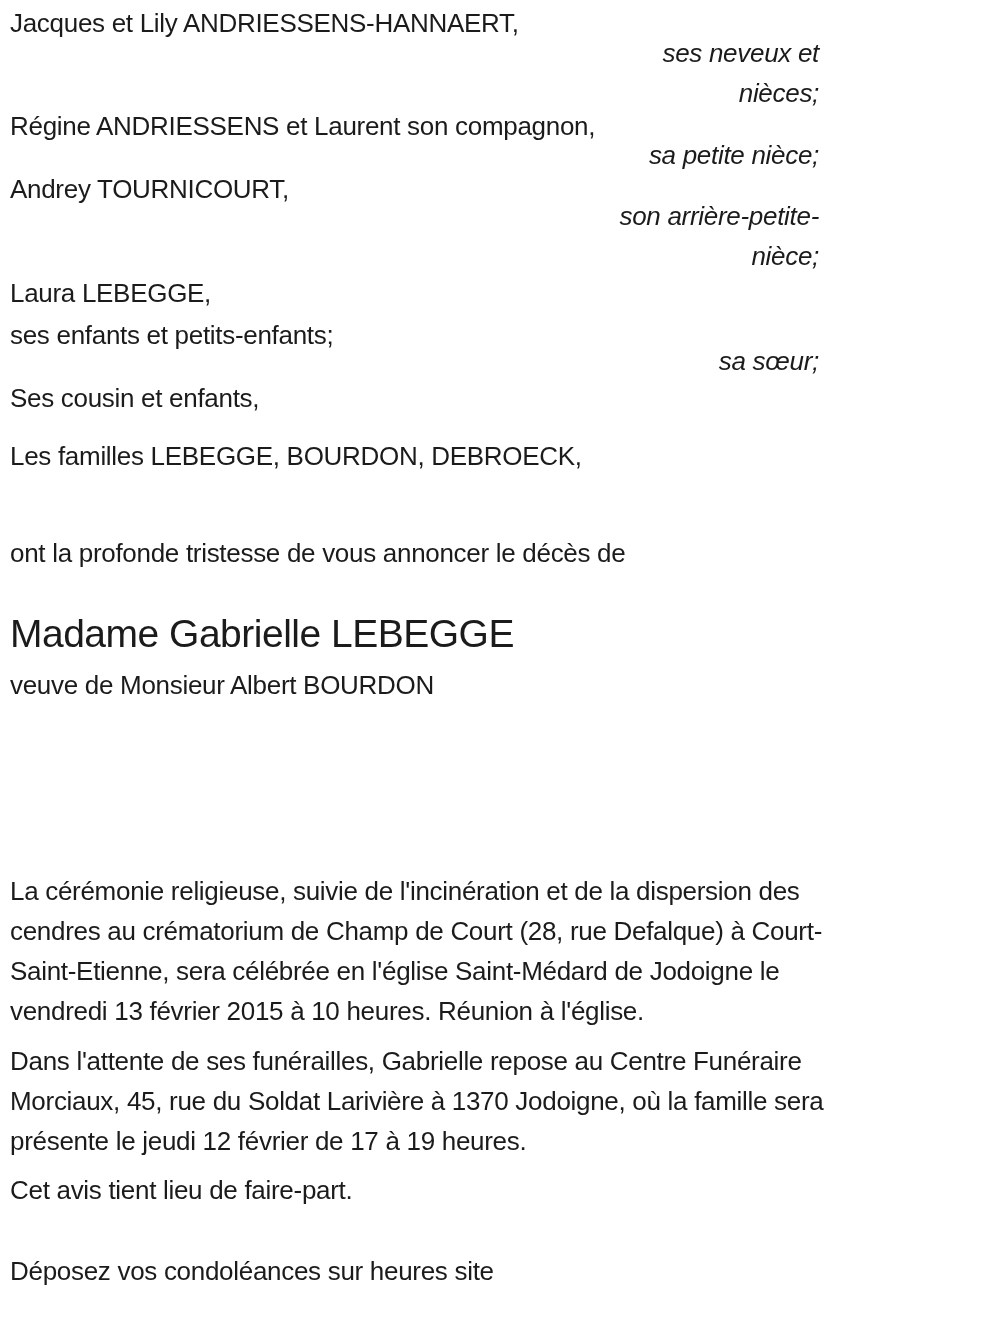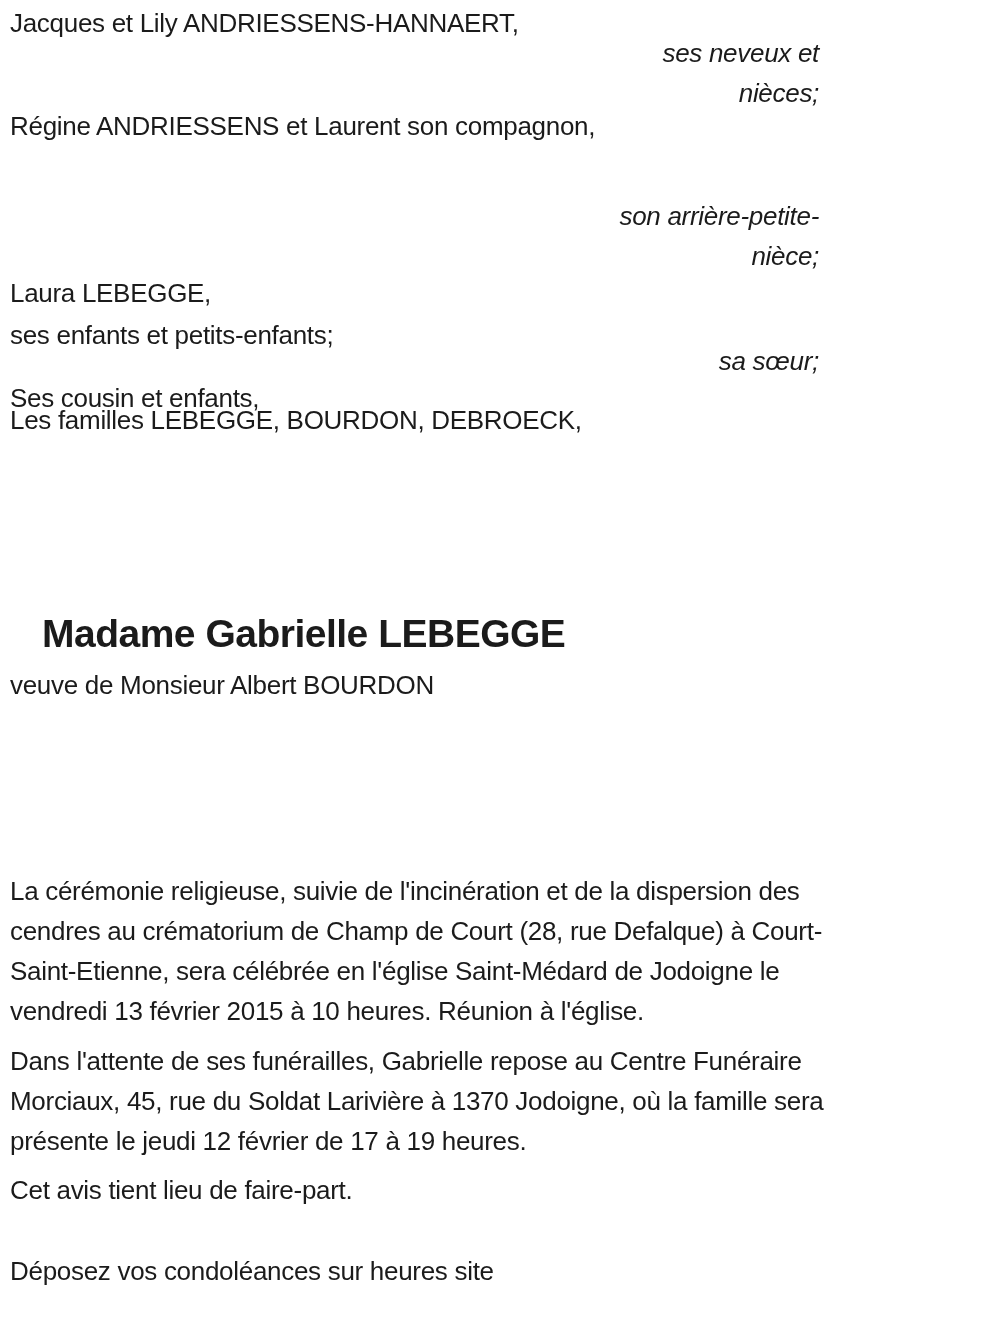--- a/index.html
+++ b/index.html
@@ -42,6 +42,7 @@
 nièces;</div>
 
   <div class="t left" style="top:106px">Régine ANDRIESSENS et Laurent son compagnon,</div>
+  <div class="t right" style="top:135px">sa petite nièce;</div>
 
   <div class="t right" style="top:196px">son arrière-petite-
 nièce;</div>

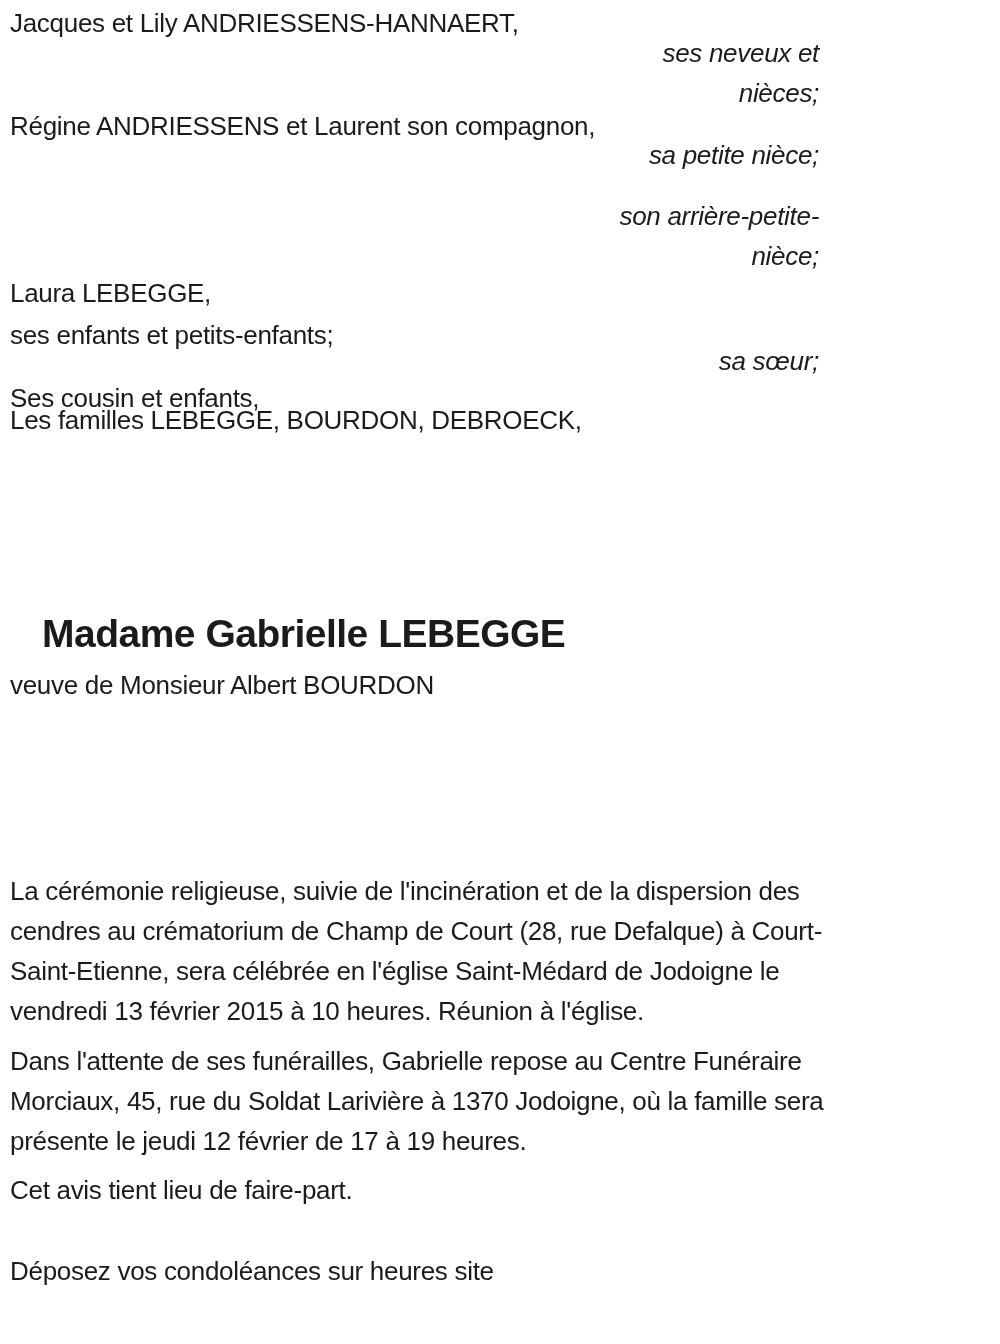--- a/index.html
+++ b/index.html
@@ -44,6 +44,7 @@
   <div class="t left" style="top:106px">Régine ANDRIESSENS et Laurent son compagnon,</div>
   <div class="t right" style="top:135px">sa petite nièce;</div>
 
+  <div class="t left" style="top:169px">Andrey TOURNICOURT,</div>
   <div class="t right" style="top:196px">son arrière-petite-
 nièce;</div>
 

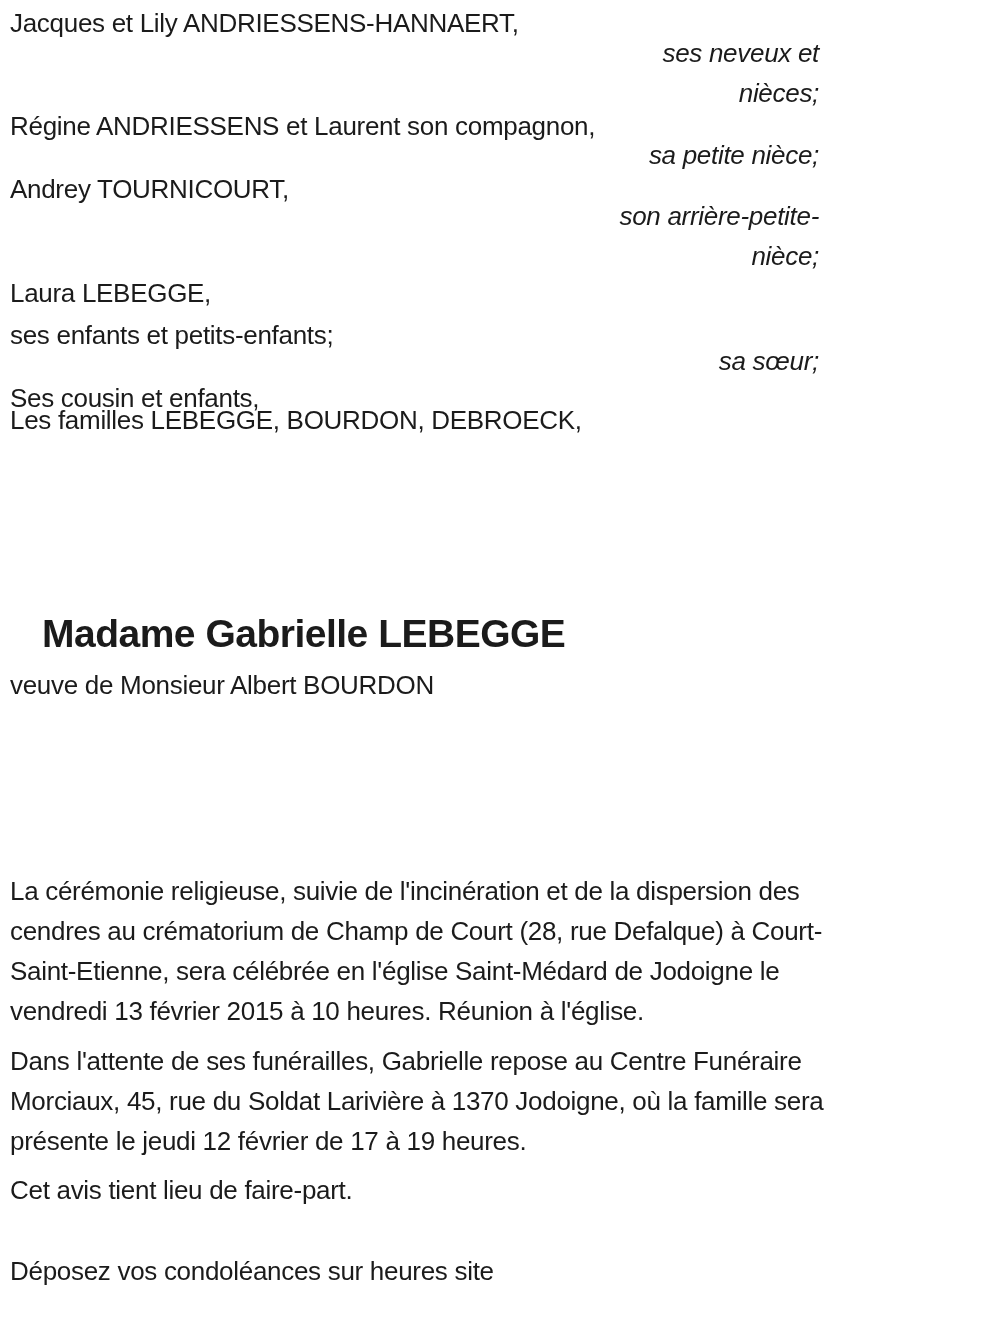--- a/index.html
+++ b/index.html
@@ -53,7 +53,7 @@
   <div class="t right" style="top:341px">sa sœur;</div>
 
   <div class="t left" style="top:378px">Ses cousin et enfants,</div>
-  <div class="t left" style="top:400px">Les familles LEBEGGE, BOURDON, DEBROECK,</div>
+  <div class="t left" style="top:436px">Les familles LEBEGGE, BOURDON, DEBROECK,</div>
 
 
   <div class="heading" style="top:610px">Madame Gabrielle LEBEGGE</div>

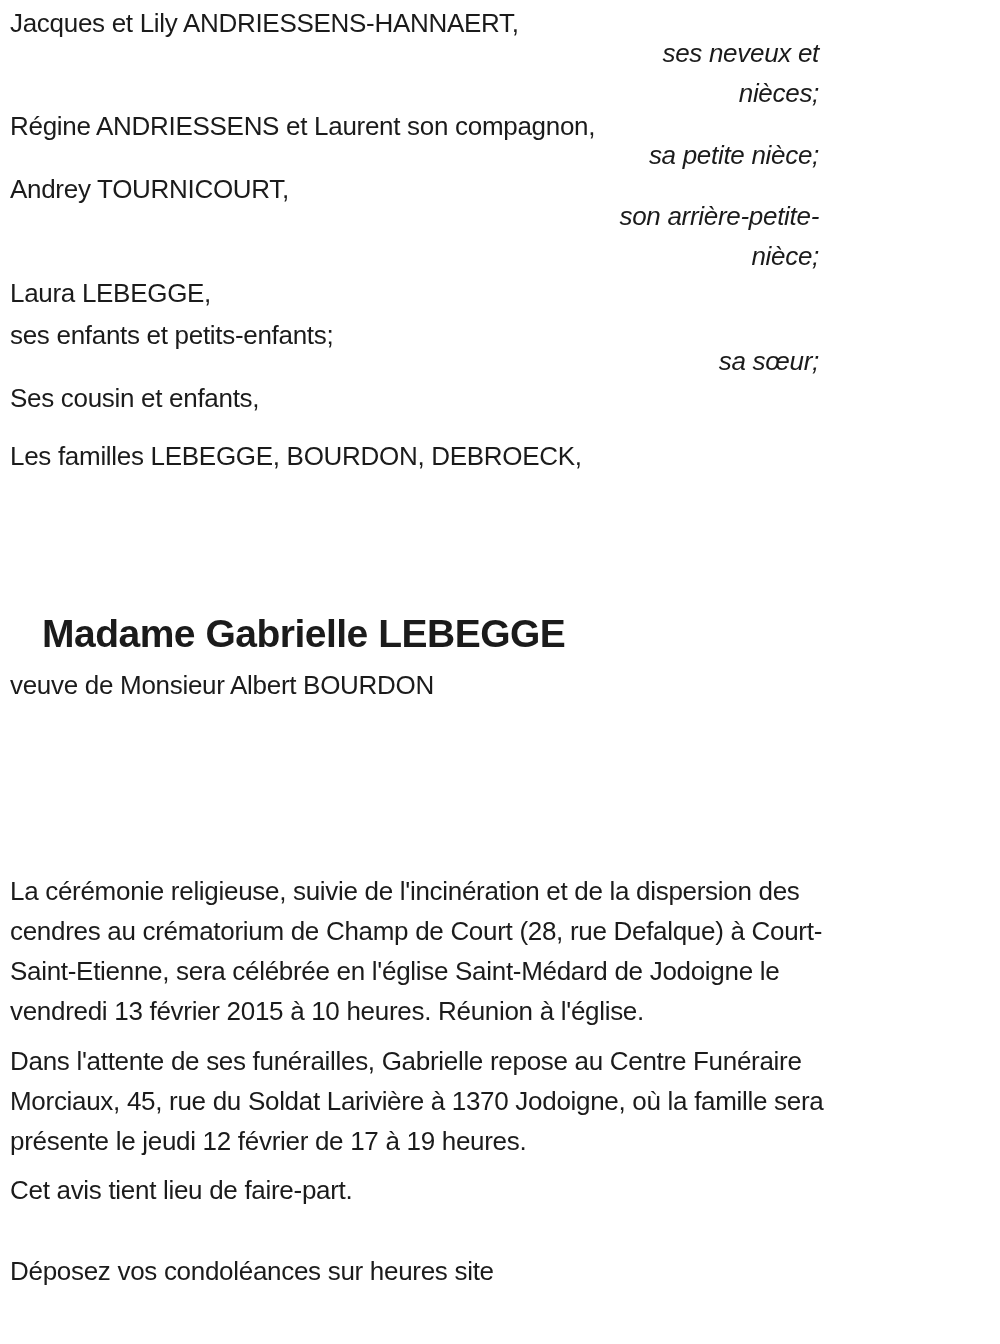--- a/index.html
+++ b/index.html
@@ -55,6 +55,7 @@
   <div class="t left" style="top:378px">Ses cousin et enfants,</div>
   <div class="t left" style="top:436px">Les familles LEBEGGE, BOURDON, DEBROECK,</div>
 
+  <div class="t left" style="top:533px">ont la profonde tristesse de vous annoncer le décès de</div>
 
   <div class="heading" style="top:610px">Madame Gabrielle LEBEGGE</div>
 

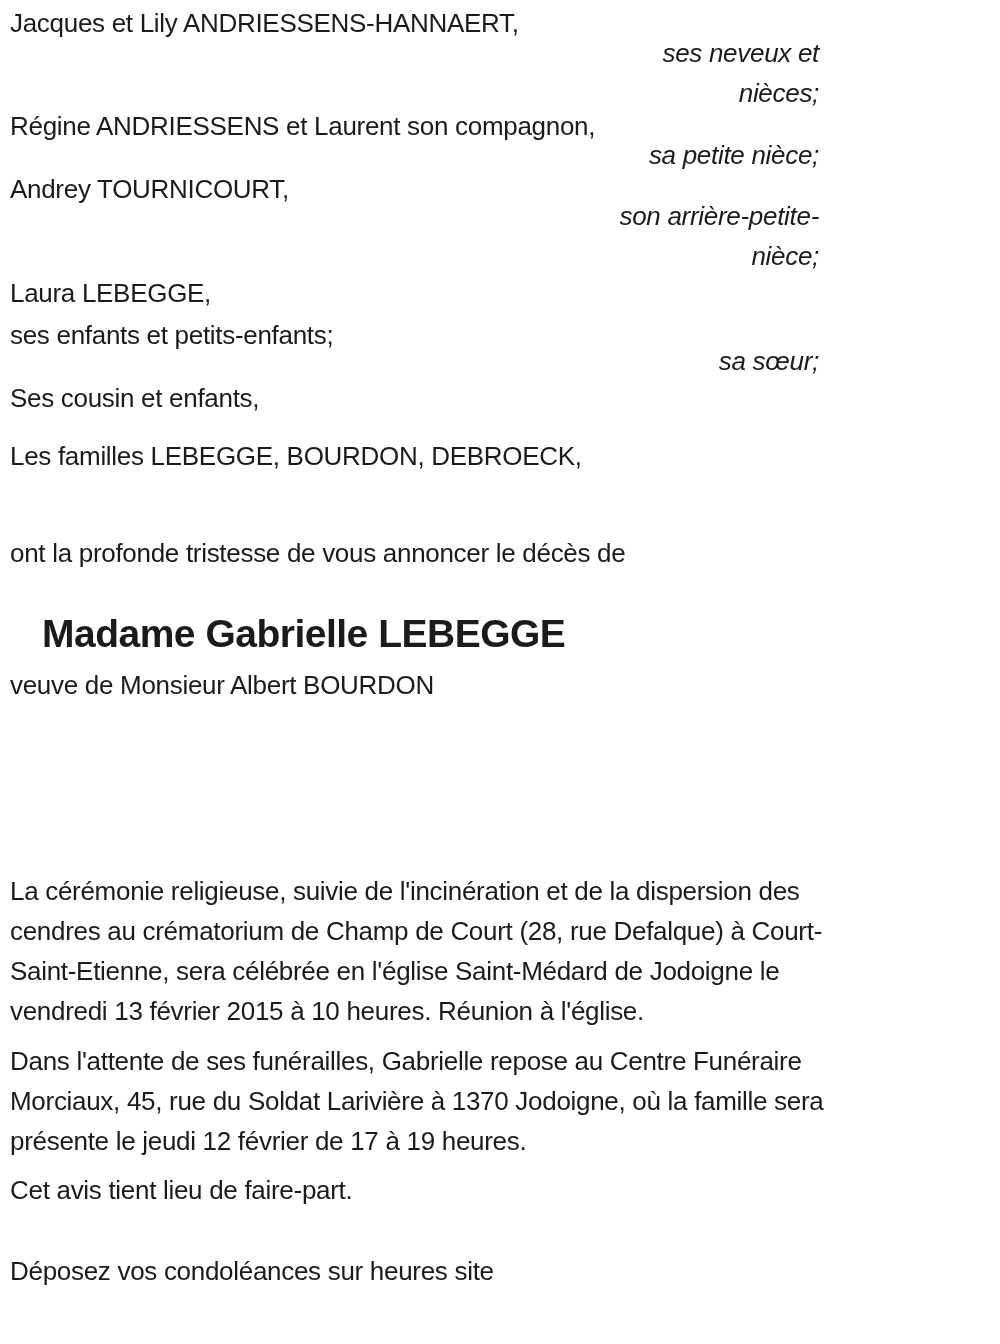--- a/index.html
+++ b/index.html
@@ -26,10 +26,9 @@
     left: 10px;
     font-size: 39px;
     line-height: 48px;
-    font-weight: bold;
+    font-weight: normal;
     letter-spacing: -0.5px;
     white-space: pre-line;
-    margin-left: 32px;
   }
 </style>
 </head>

